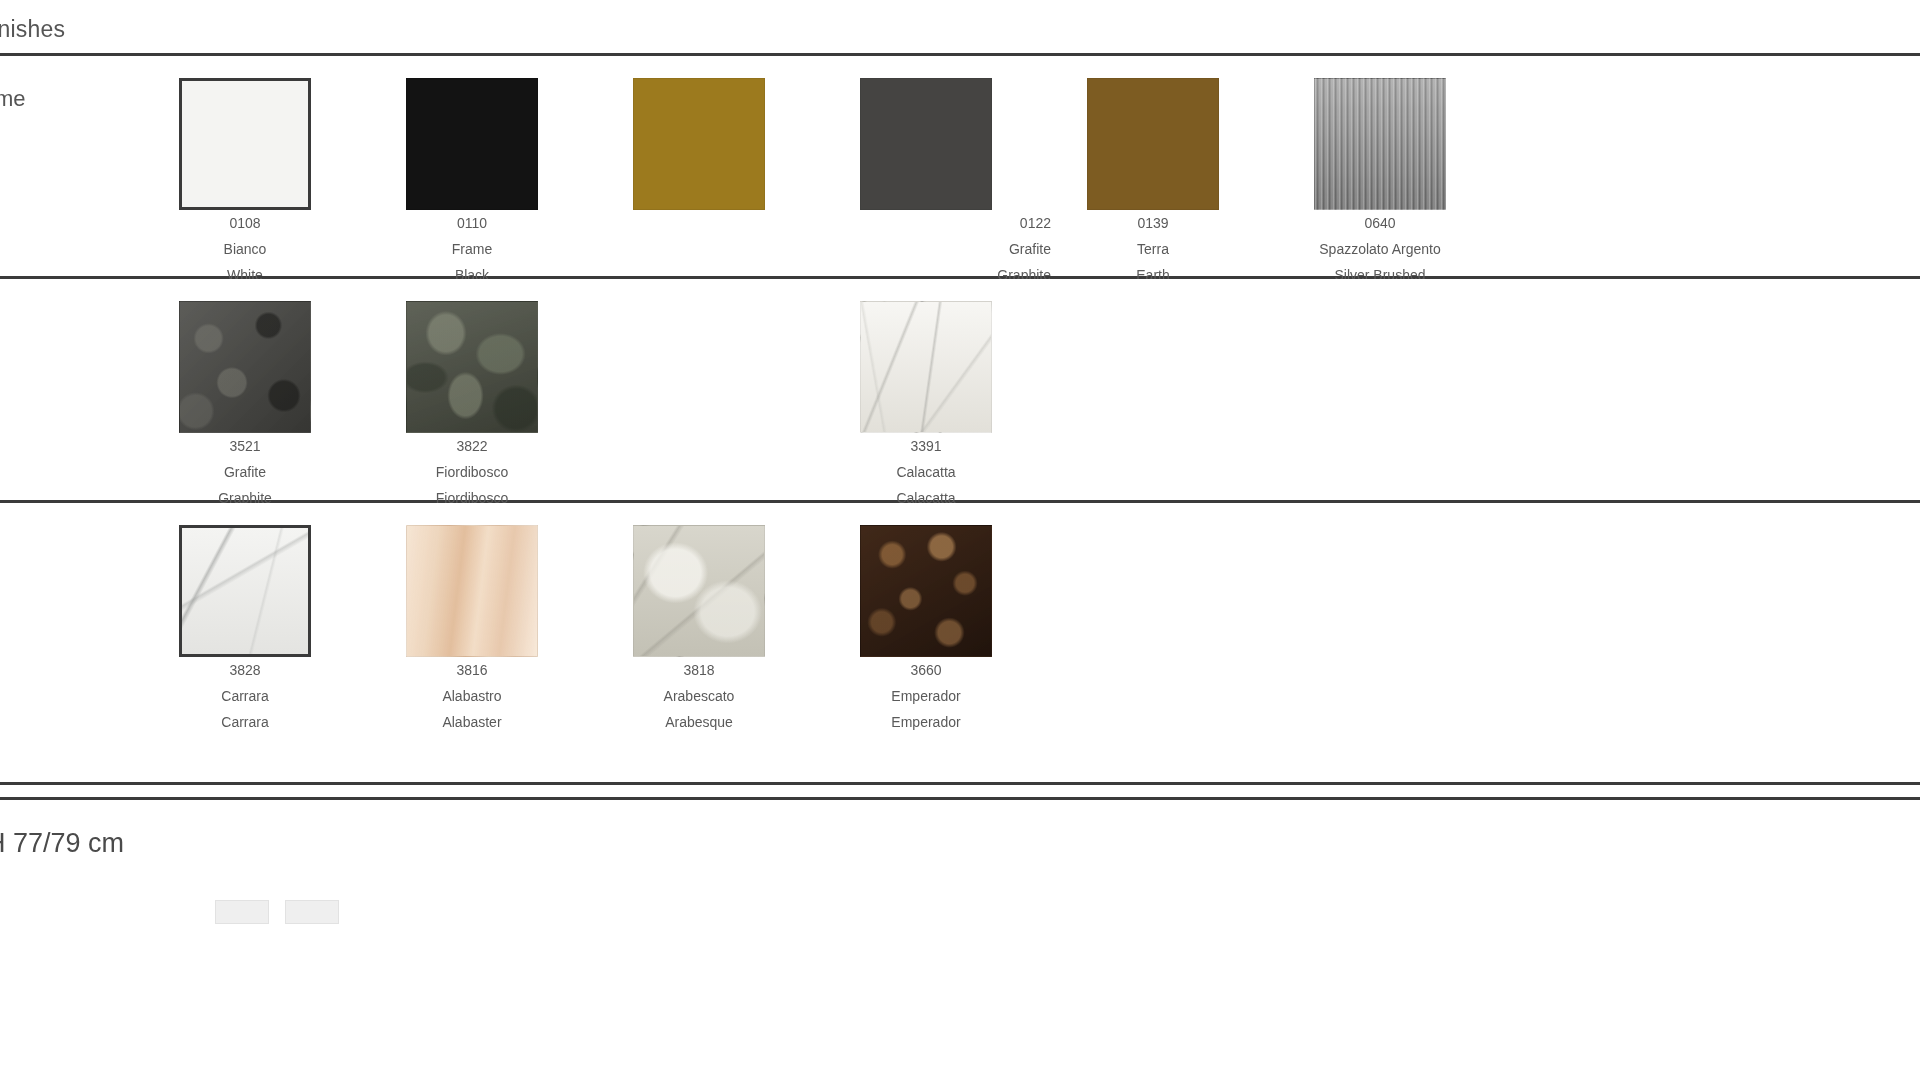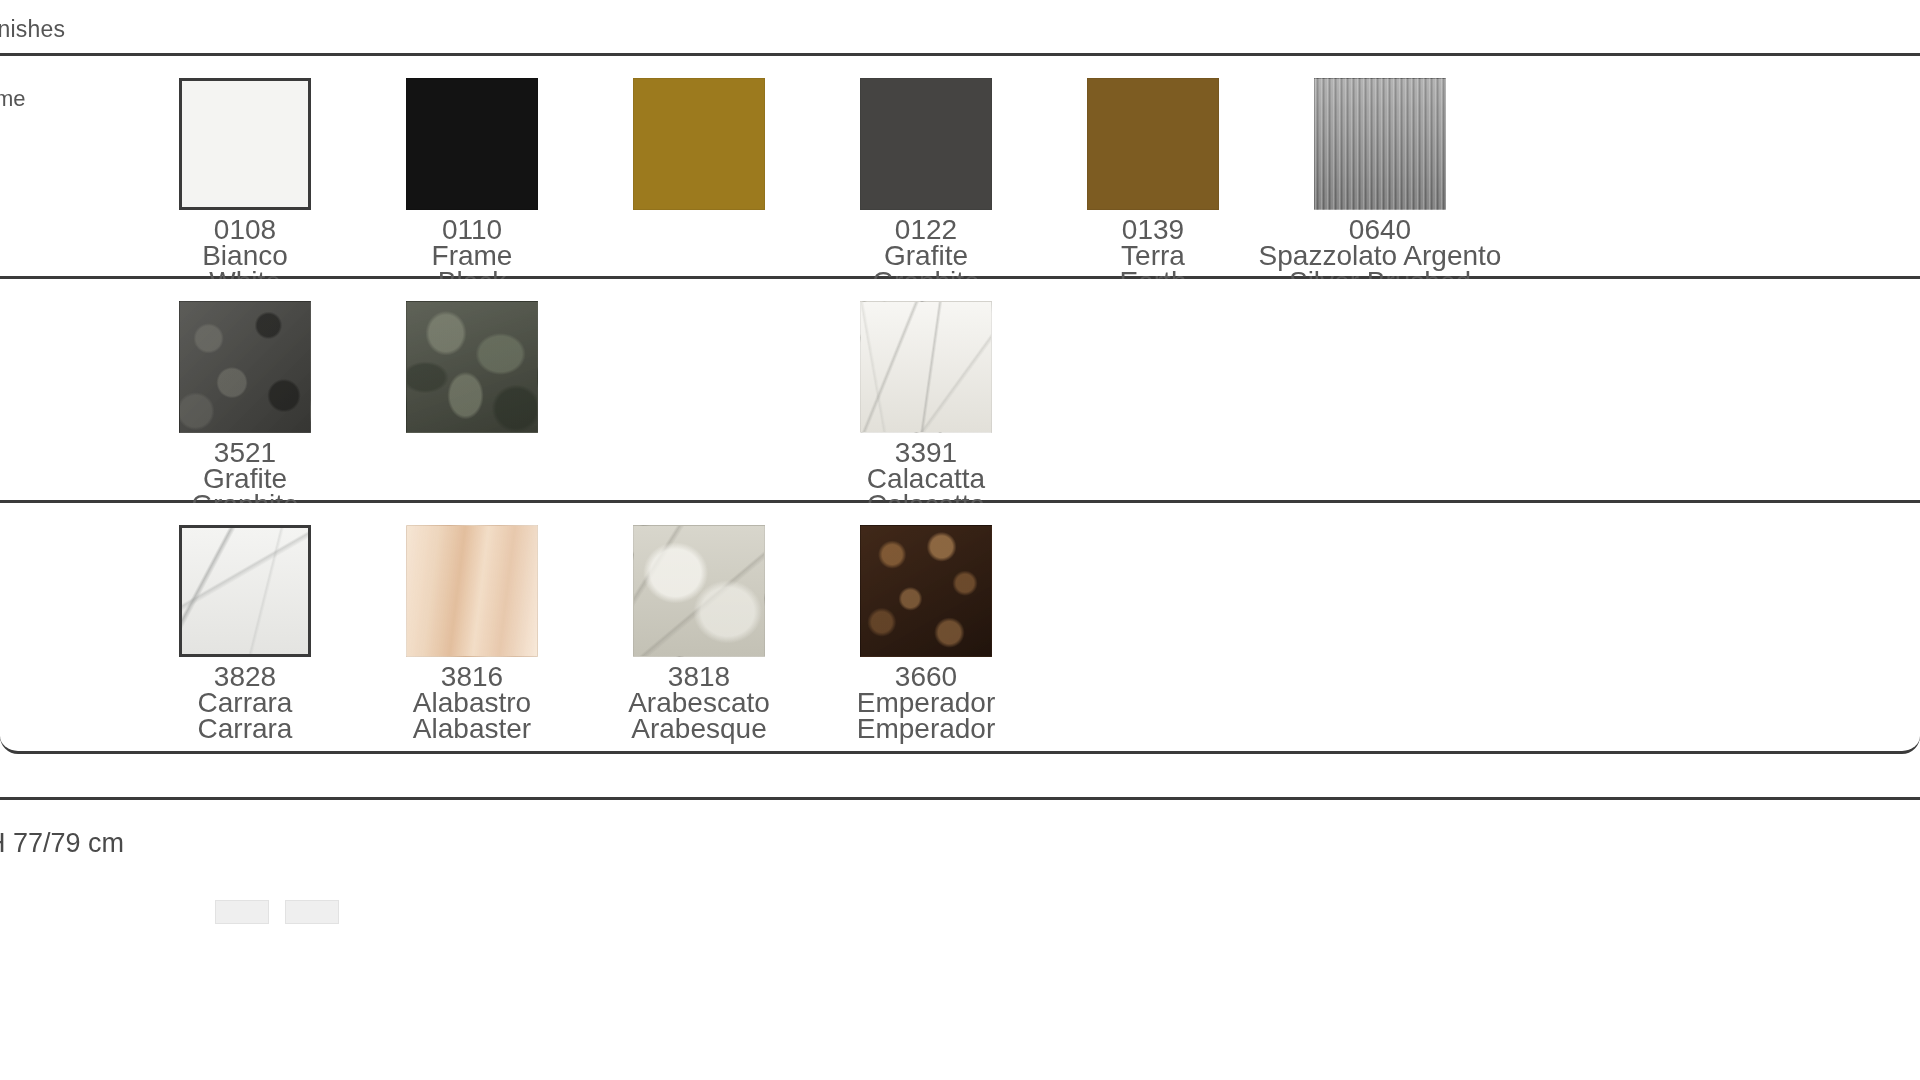--- a/index.html
+++ b/index.html
@@ -93,8 +93,7 @@
   }
 
   .chip-caption {
-    margin-top: 7px;
-    font-size: 28px;
+    font-size: 14px;
     line-height: 26px;
     color: #5a5a5a;
     white-space: nowrap;

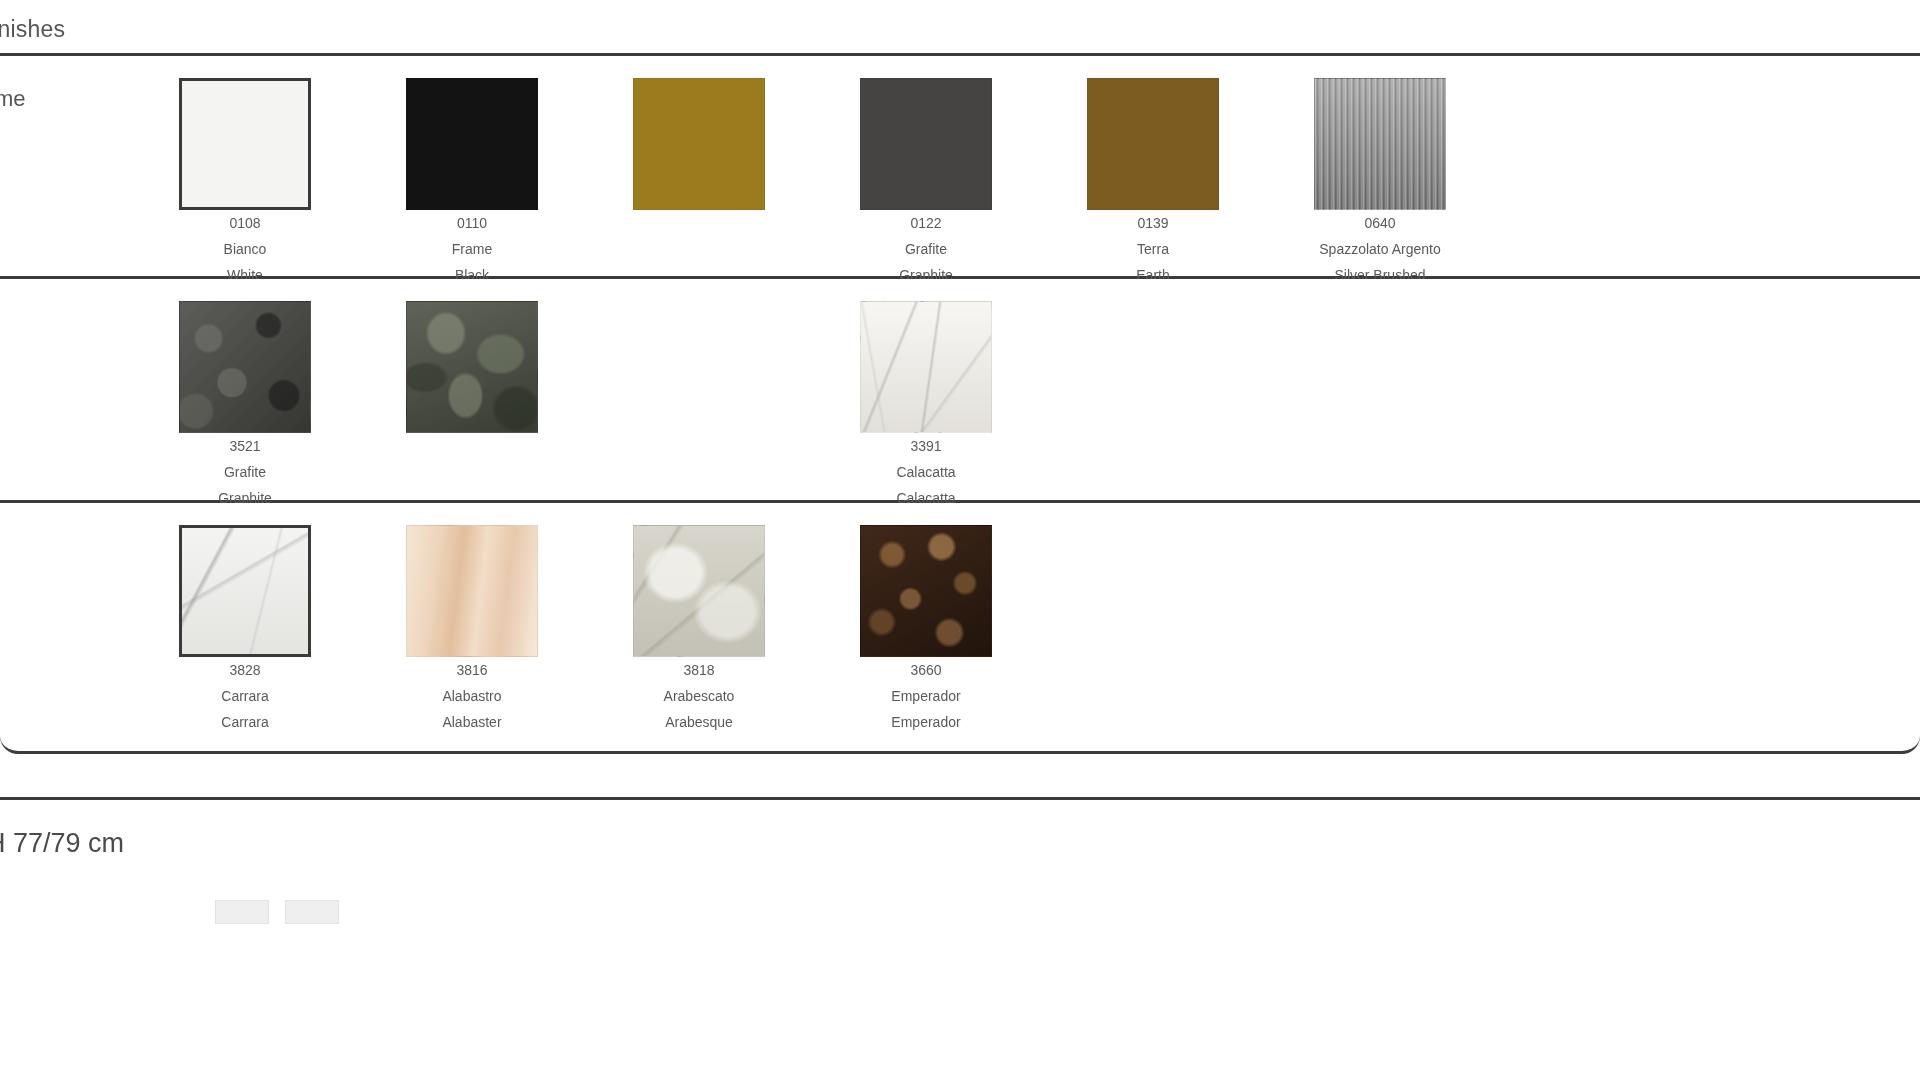--- a/index.html
+++ b/index.html
@@ -170,7 +170,7 @@
             <span class="chip-sheen"></span>
           </div>
         </div>
-        <div class="swatch-cell" style="left: 801px;">
+        <div class="swatch-cell" style="left: 801px; text-align: right;">
           <div class="chip" style="background: rgb(69, 68, 66);">
             <span class="chip-sheen"></span>
           </div>

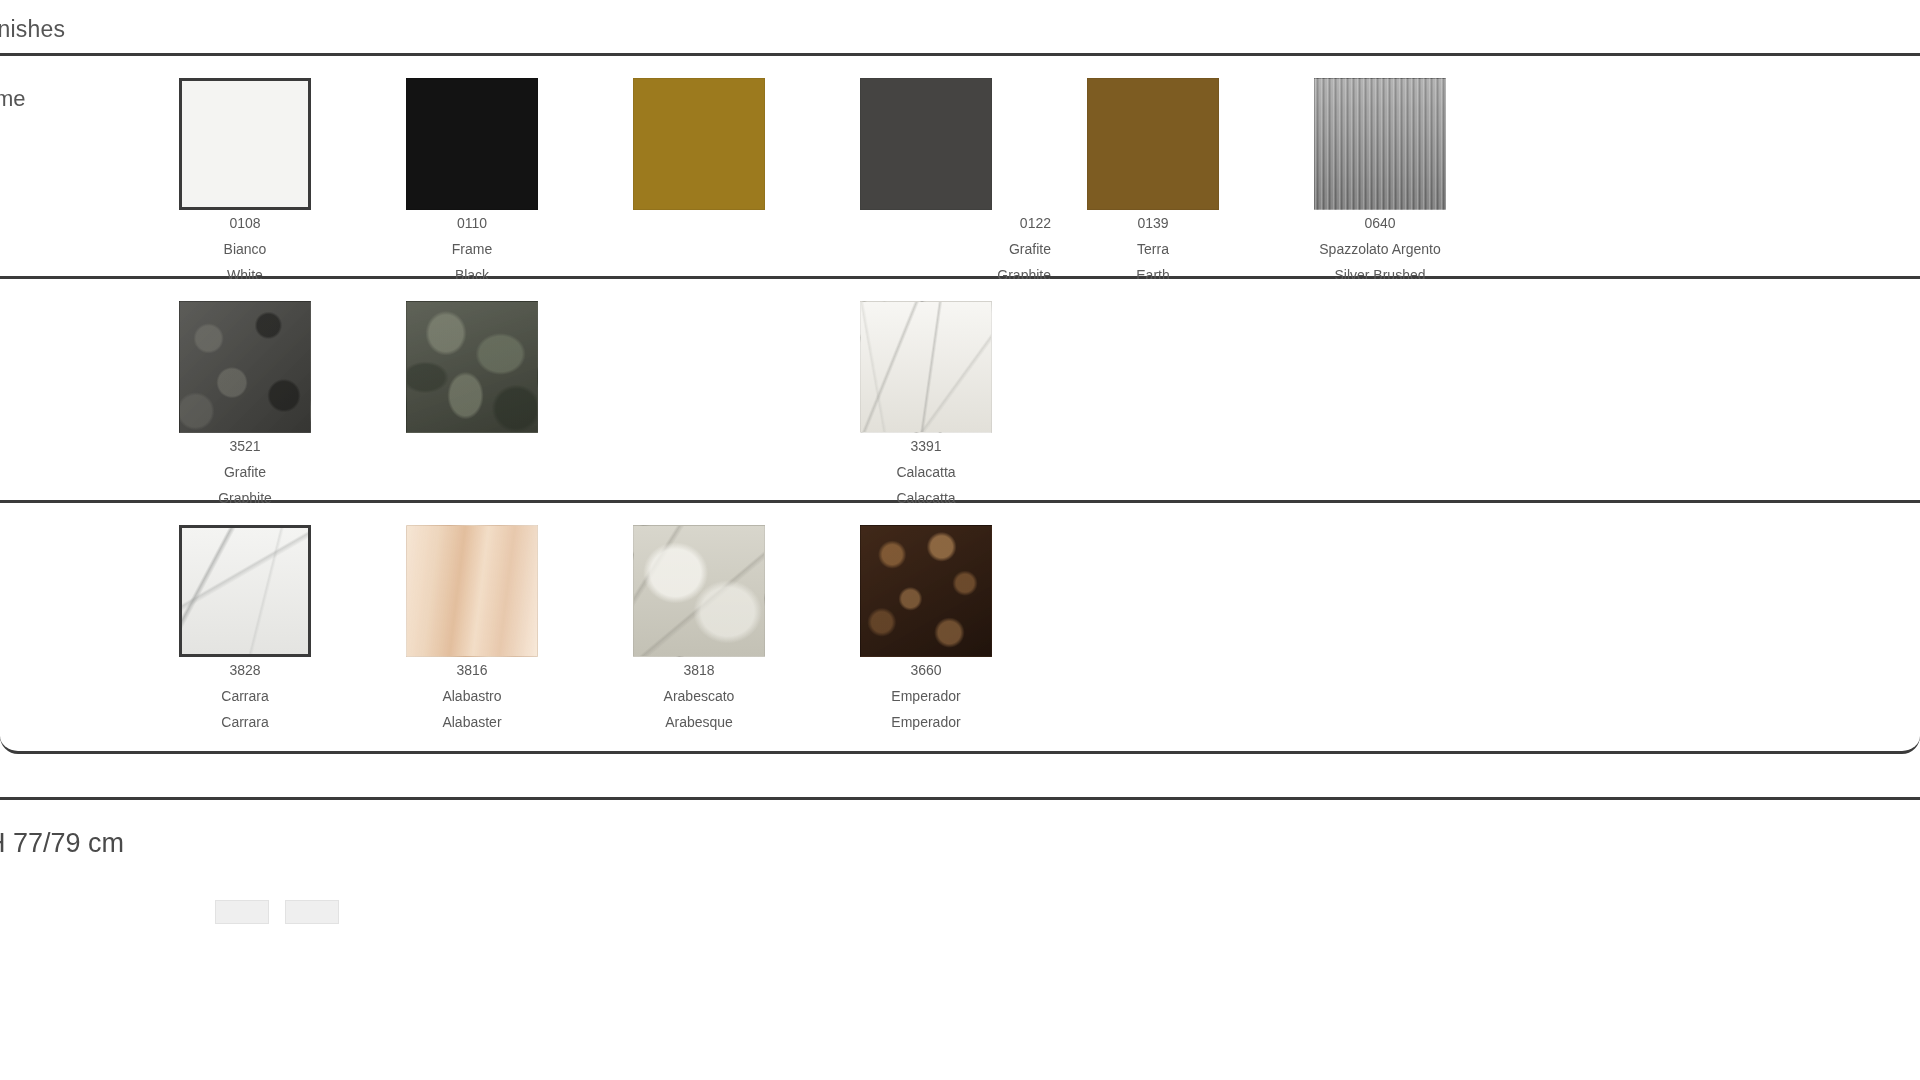--- a/index.html
+++ b/index.html
@@ -219,6 +219,11 @@
           <div class="chip" style="background: radial-gradient(at 30% 24%, rgba(150, 155, 135, 0.5) 0px, rgba(150, 155, 135, 0.5) 13%, transparent 16%), radial-gradient(at 72% 40%, rgba(120, 128, 108, 0.55) 0px, rgba(120, 128, 108, 0.55) 16%, transparent 19%), radial-gradient(at 45% 72%, rgba(150, 156, 134, 0.45) 0px, rgba(150, 156, 134, 0.45) 15%, transparent 18%), radial-gradient(at 84% 82%, rgba(40, 46, 36, 0.55) 0px, rgba(40, 46, 36, 0.55) 13%, transparent 16%), radial-gradient(at 14% 58%, rgba(42, 48, 38, 0.45) 0px, rgba(42, 48, 38, 0.45) 12%, transparent 15%), linear-gradient(160deg, rgba(255, 255, 255, 0.1), rgba(0, 0, 0, 0.26)) rgb(77, 81, 69);">
             <span class="chip-sheen"></span>
           </div>
+          <div class="chip-caption">
+            <span class="cap-code">3822</span>
+            <span class="cap-it">Fiordibosco</span>
+            <span class="cap-en">Fiordibosco</span>
+          </div>
         </div>
         <div class="swatch-cell" style="left: 801px;">
           <div class="chip" style="background: linear-gradient(112deg, transparent 29%, rgba(168, 168, 162, 0.5) 30.4%, transparent 32%), linear-gradient(98deg, transparent 52%, rgba(150, 150, 145, 0.42) 53.3%, transparent 55%), linear-gradient(126deg, transparent 68%, rgba(176, 176, 170, 0.38) 69.2%, transparent 71%), linear-gradient(80deg, transparent 14%, rgba(186, 186, 180, 0.3) 15.2%, transparent 17%), linear-gradient(rgb(247, 246, 243), rgb(226, 224, 217)) rgb(236, 234, 228);">

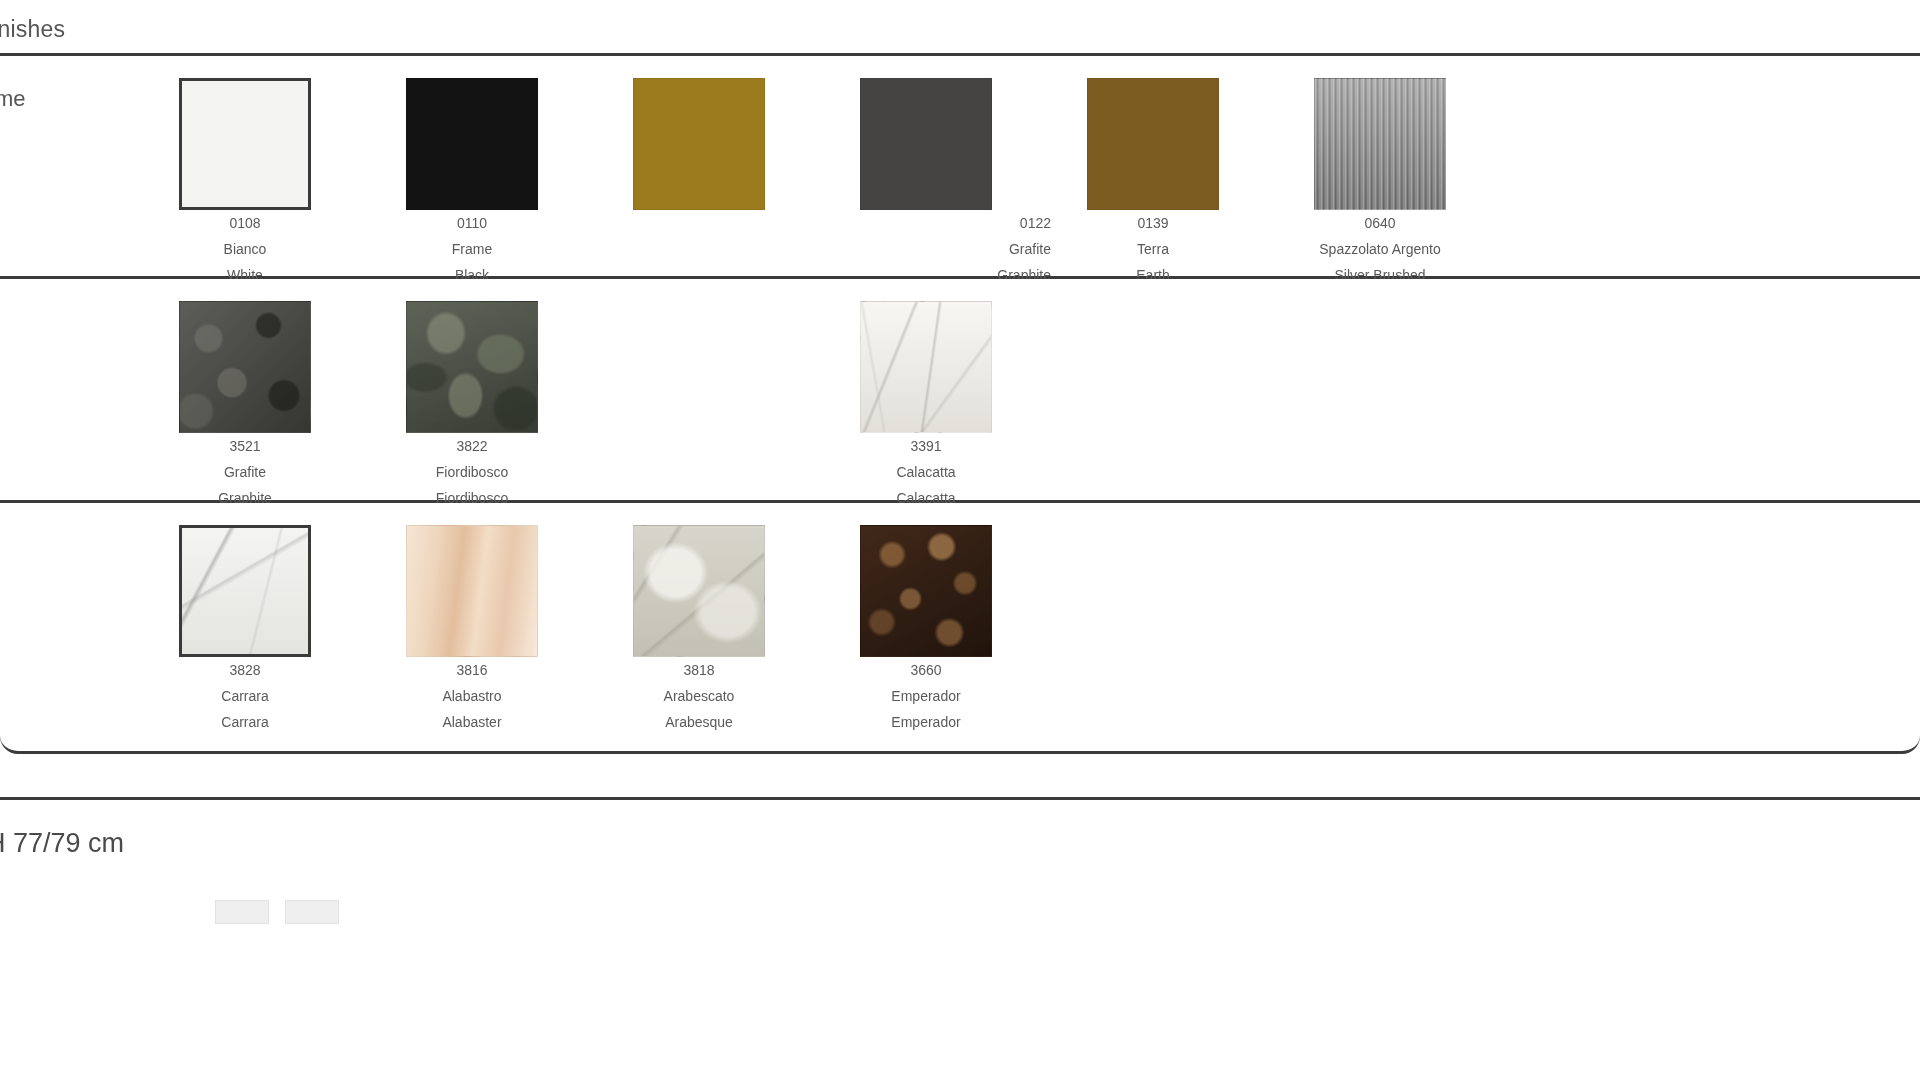--- a/index.html
+++ b/index.html
@@ -238,7 +238,7 @@
       </div>
   </div>
 
-  <div class="swatch-row" id="row-2" style="top:503px; height:251px;border-radius:18px;">
+  <div class="swatch-row" id="row-2" style="top:503px; height:282px;">
     <div class="row-inner">
         <div class="swatch-cell" style="left: 120px;">
           <div class="chip selected" style="background: linear-gradient(118deg, transparent 24%, rgba(150, 152, 150, 0.55) 25.6%, transparent 28%), linear-gradient(150deg, transparent 38%, rgba(165, 167, 165, 0.42) 39.4%, transparent 42%), linear-gradient(104deg, transparent 62%, rgba(178, 180, 178, 0.3) 63.2%, transparent 65%), linear-gradient(rgb(244, 244, 242), rgb(228, 228, 225)) rgb(236, 236, 234);">

